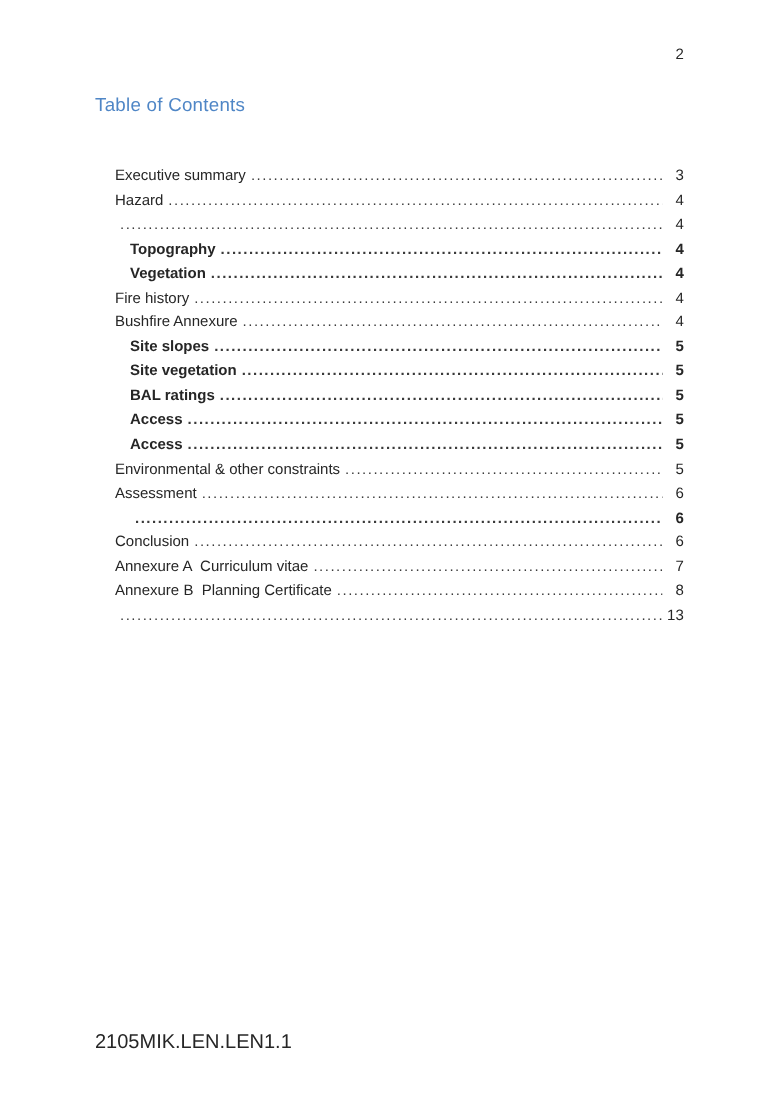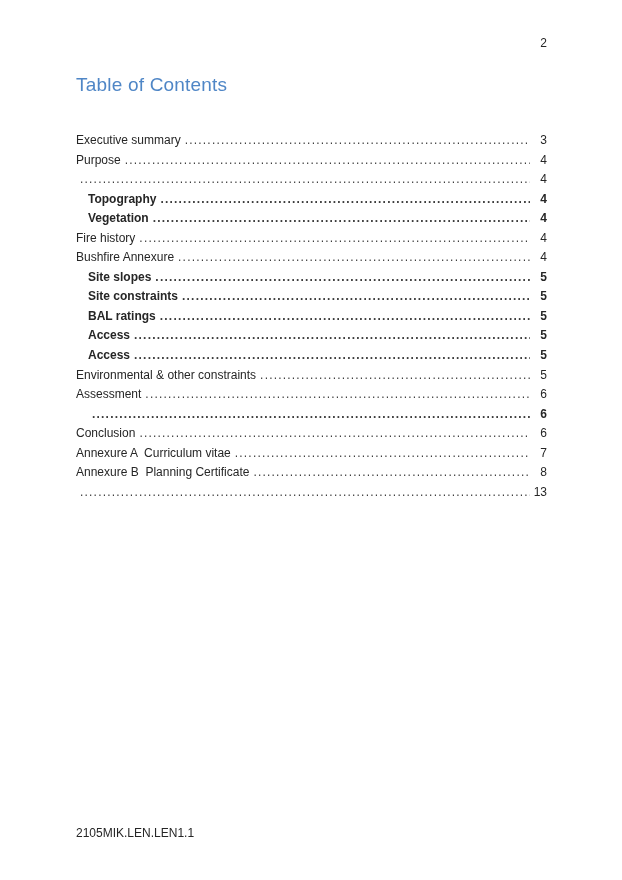--- a/index.html
+++ b/index.html
@@ -23,7 +23,7 @@
     position: absolute;
     left: 76px;
     top: 76px;
-    font-size: 19px;
+    font-size: 15px;
     line-height: 18px;
     color: var(--title-blue, #4f86c6);
     letter-spacing: 0.2px;

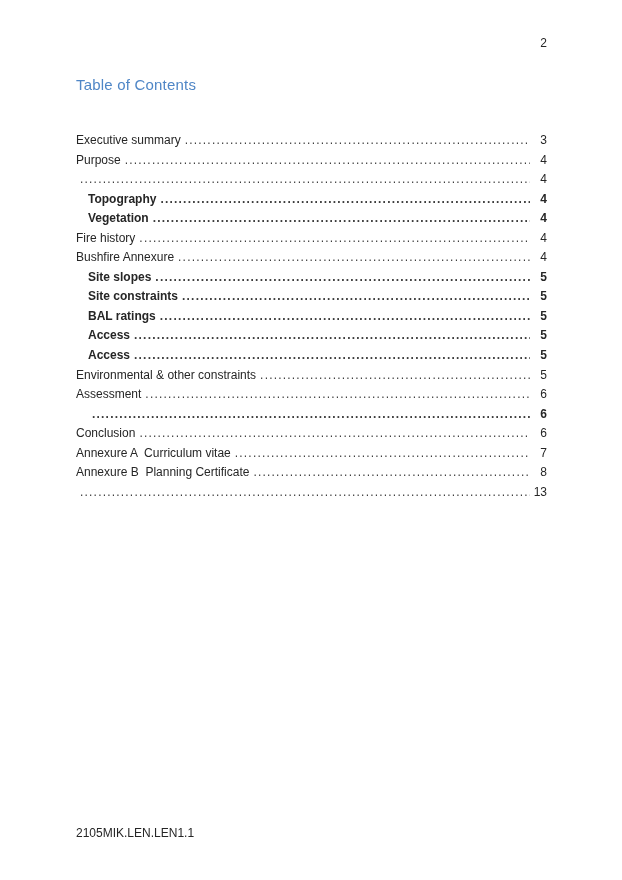--- a/index.html
+++ b/index.html
@@ -30,7 +30,7 @@
   }
   .toc-list {
     position: absolute;
-    left: 76px;
+    left: 92px;
     right: 75px;
     top: 131px;
   }

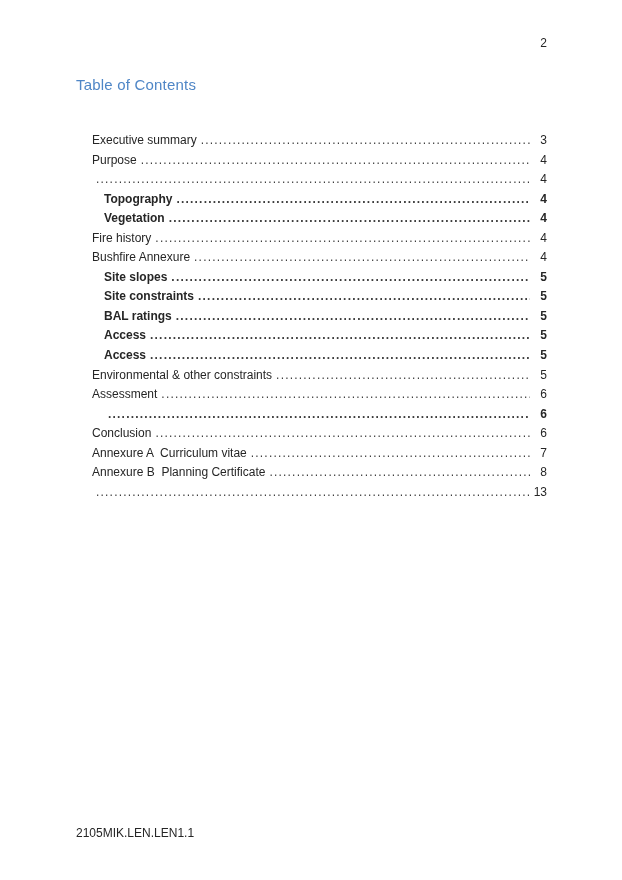--- a/index.html
+++ b/index.html
@@ -81,7 +81,7 @@
         <span class="toc-page">3</span>
       </div>
       <div class="toc-row level-1">
-        <span class="toc-label">Purpose</span>
+        <span class="toc-label">Hazard</span>
         <span class="toc-dots">........................................................................................................................................................................................................</span>
         <span class="toc-page">4</span>
       </div>

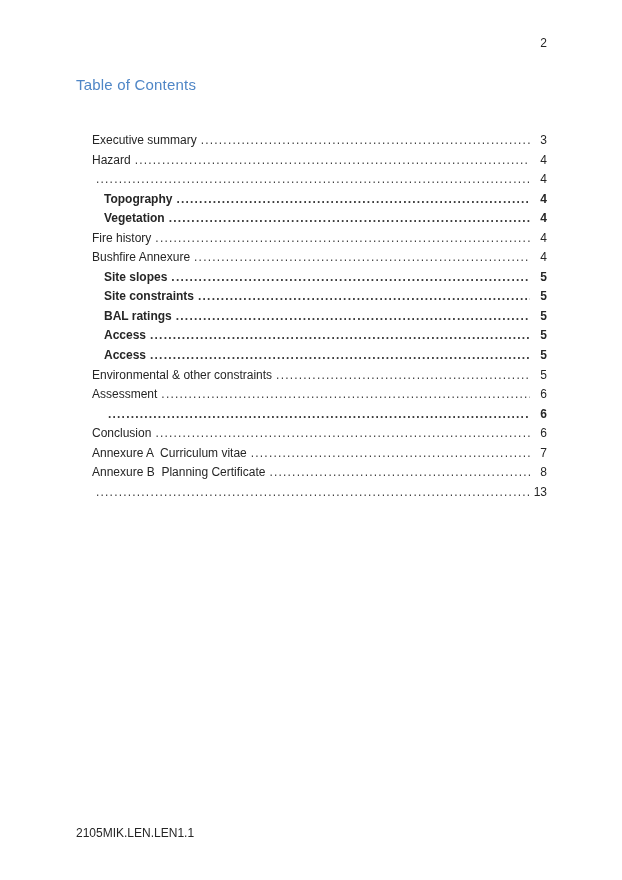--- a/index.html
+++ b/index.html
@@ -115,7 +115,7 @@
         <span class="toc-page">5</span>
       </div>
       <div class="toc-row level-2">
-        <span class="toc-label">Site constraints</span>
+        <span class="toc-label">Site vegetation</span>
         <span class="toc-dots">........................................................................................................................................................................................................</span>
         <span class="toc-page">5</span>
       </div>

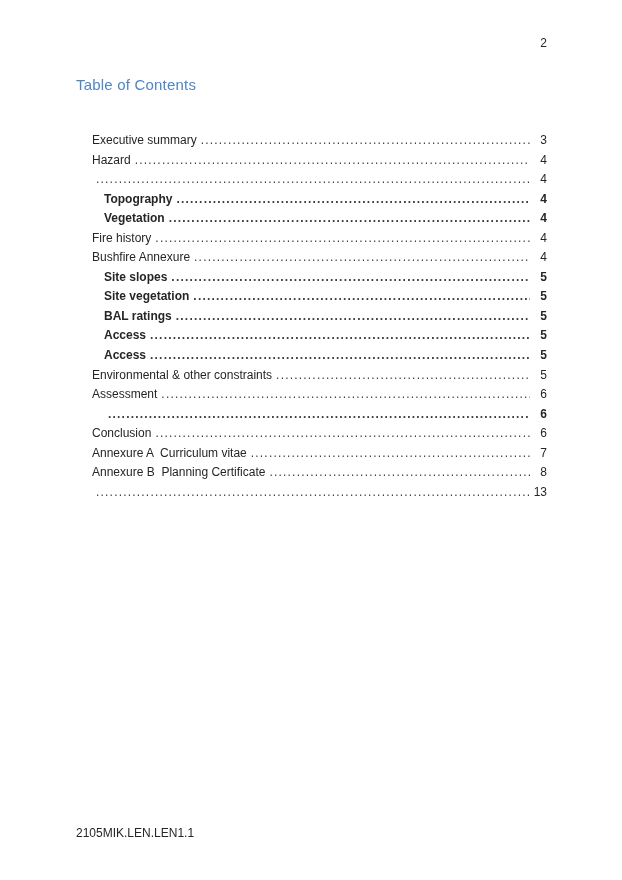--- a/index.html
+++ b/index.html
@@ -62,7 +62,7 @@
     position: absolute;
     left: 76px;
     top: 827px;
-    font-size: 12px;
+    font-size: 16px;
     line-height: 13px;
   }
 </style>

